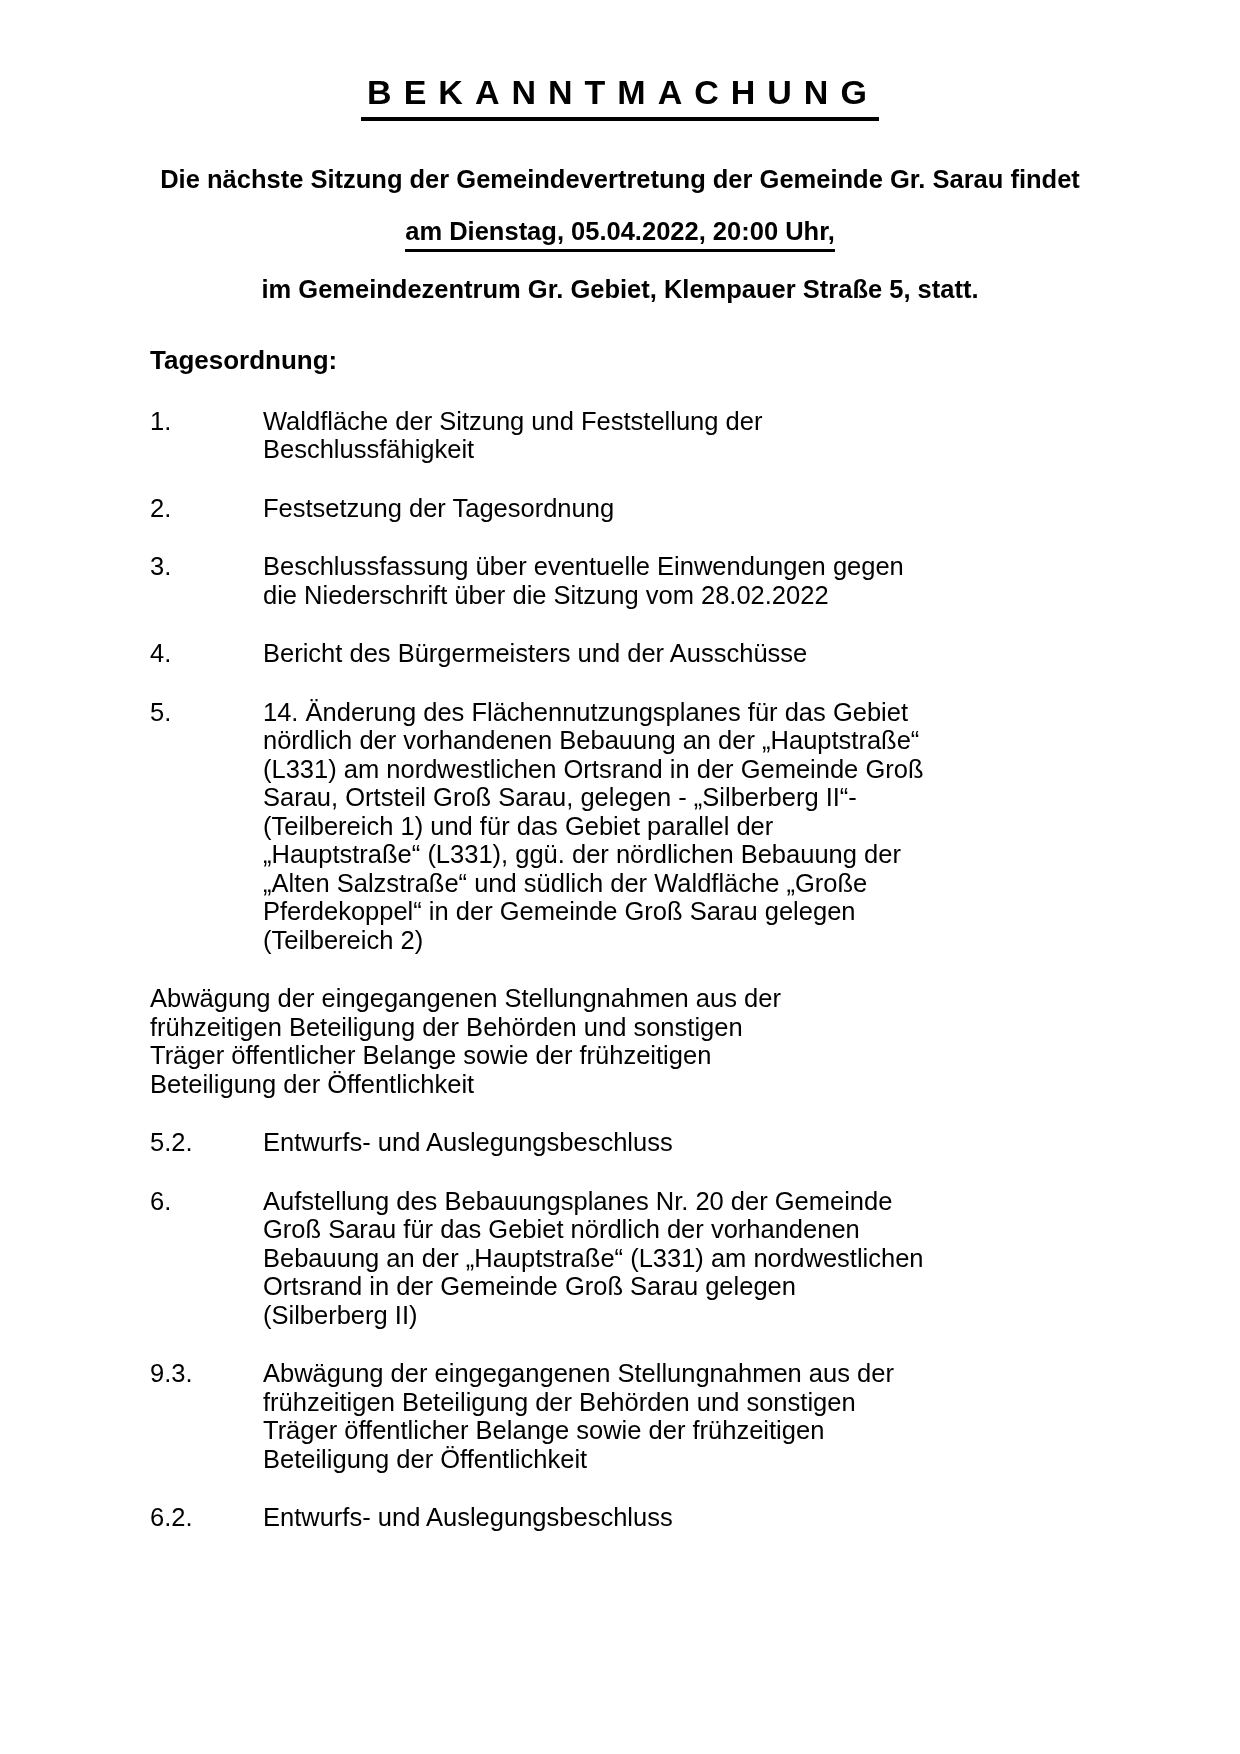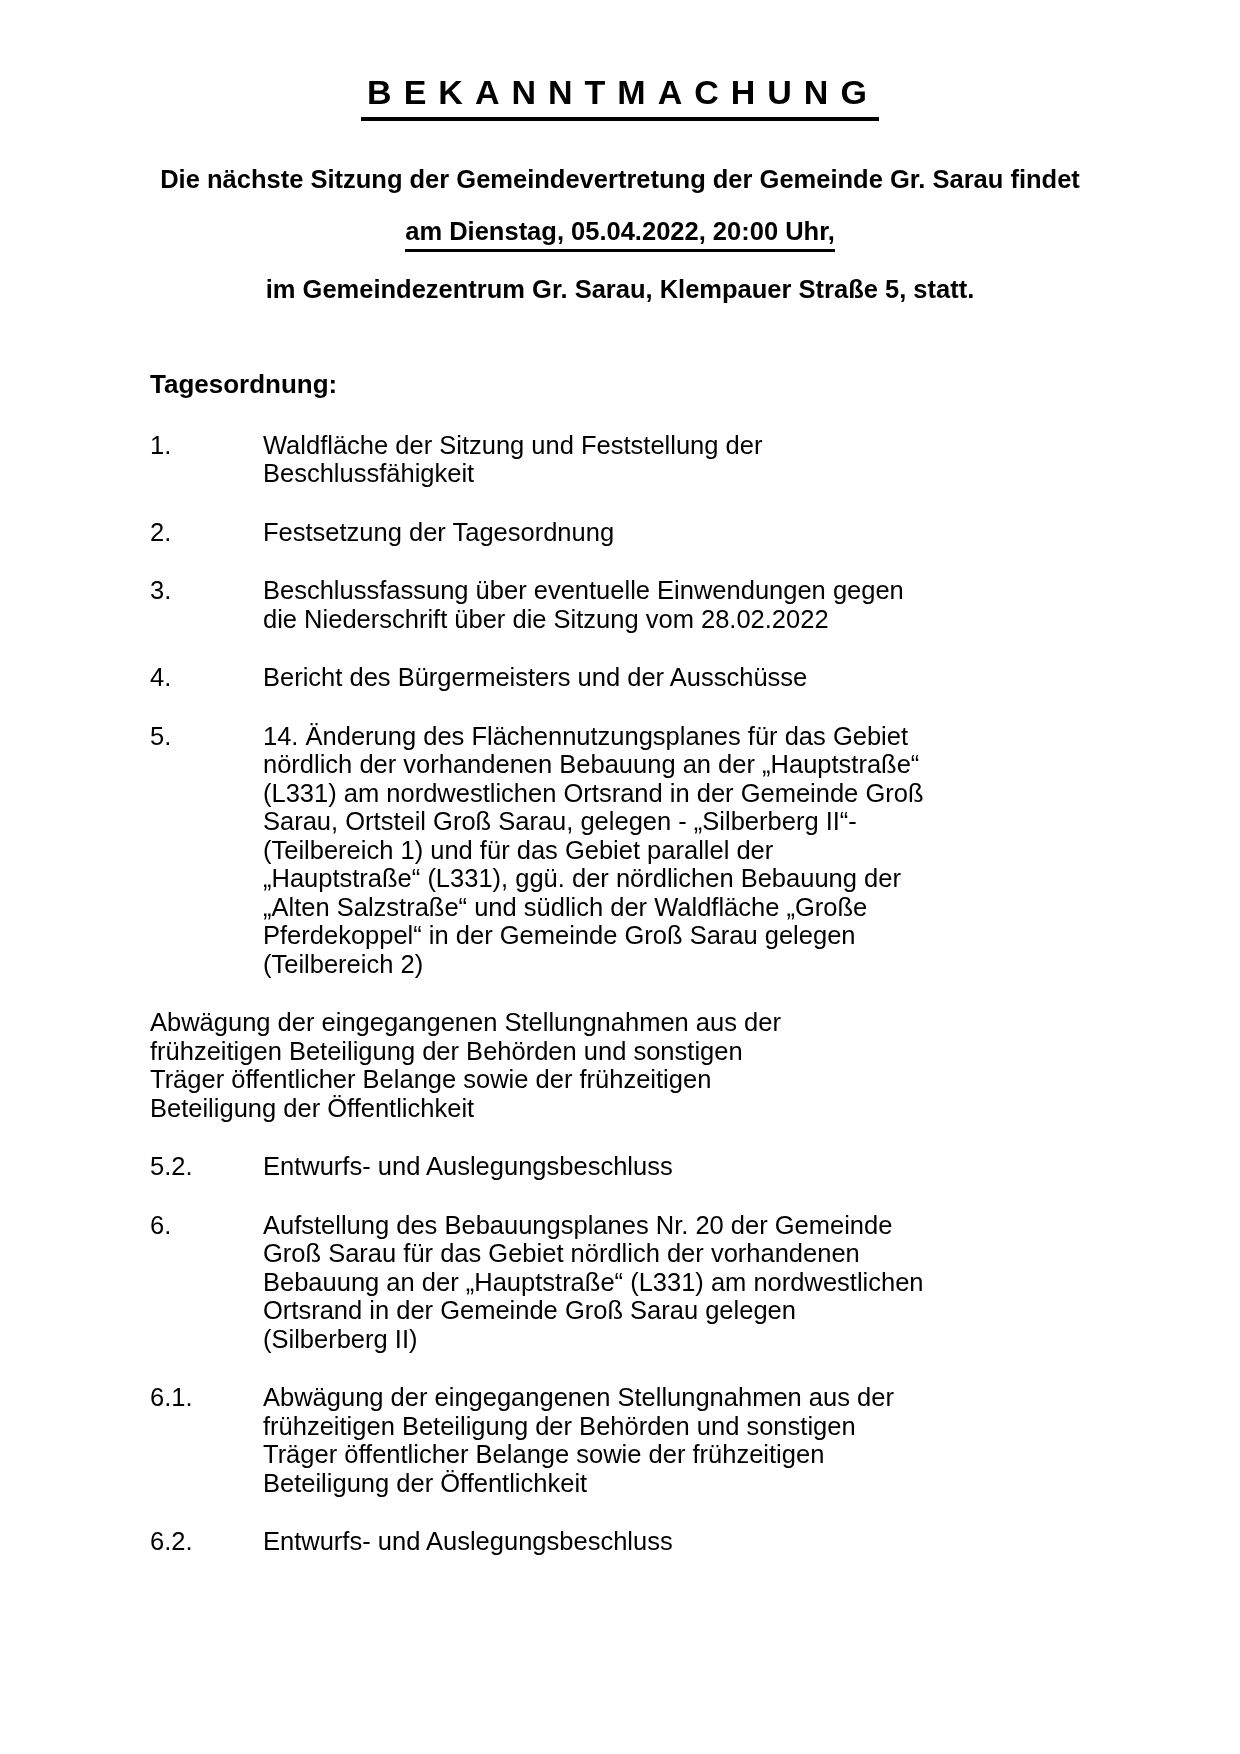--- a/index.html
+++ b/index.html
@@ -86,7 +86,7 @@
     <span class="underlined">am Dienstag, 05.04.2022, 20:00 Uhr,</span>
   </div>
 
-  <div class="intro-line intro-line-3">im Gemeindezentrum Gr. Sarau, Klempauer Straße 5, statt.</div>
+  <div class="intro-line intro-line-3">im Gemeindezentrum Gr. Gebiet, Klempauer Straße 5, statt.</div>
 
   <div class="agenda-heading">Tagesordnung:</div>
 

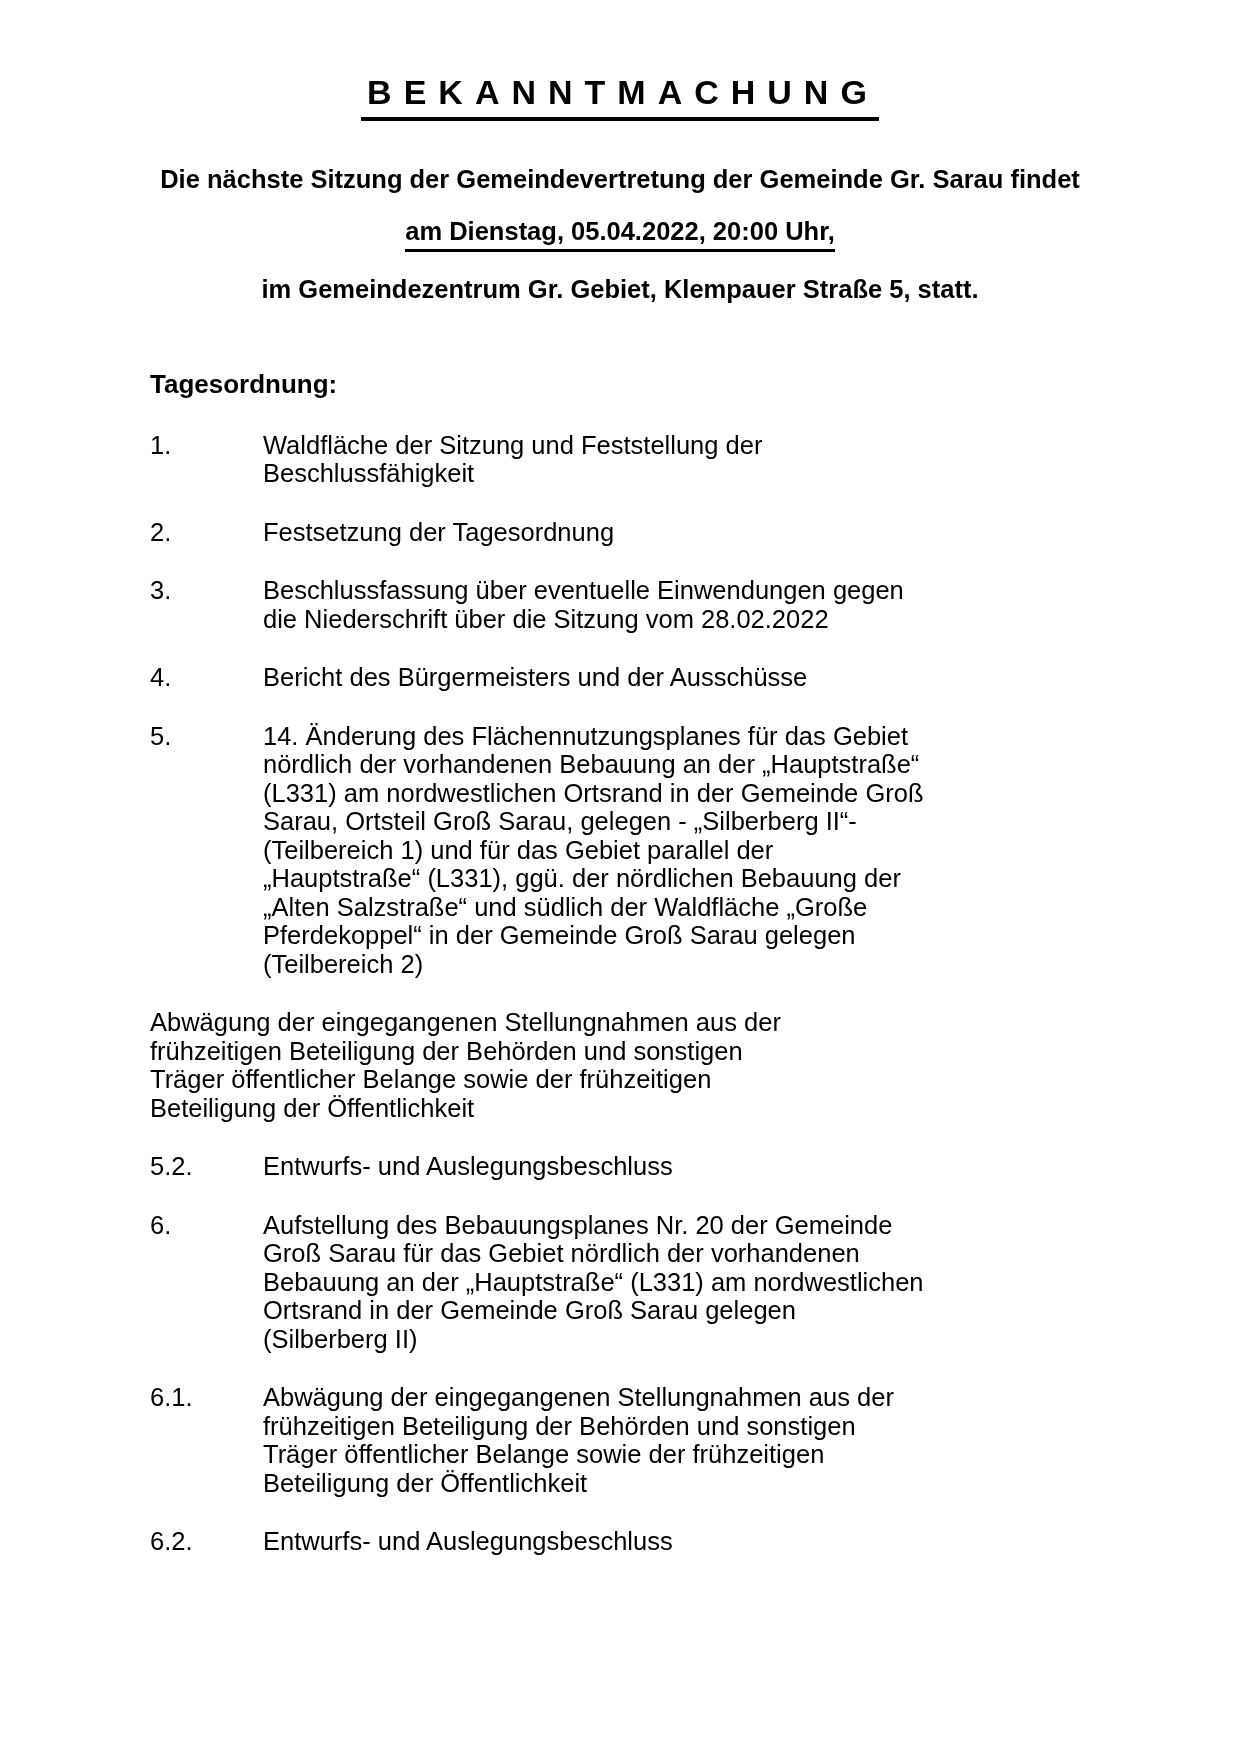--- a/index.html
+++ b/index.html
@@ -48,7 +48,7 @@
   }
   .agenda-heading {
     margin-left: 150px;
-    margin-top: 66px;
+    margin-top: 42px;
     font-weight: bold;
     font-size: 26px;
     line-height: 29px;

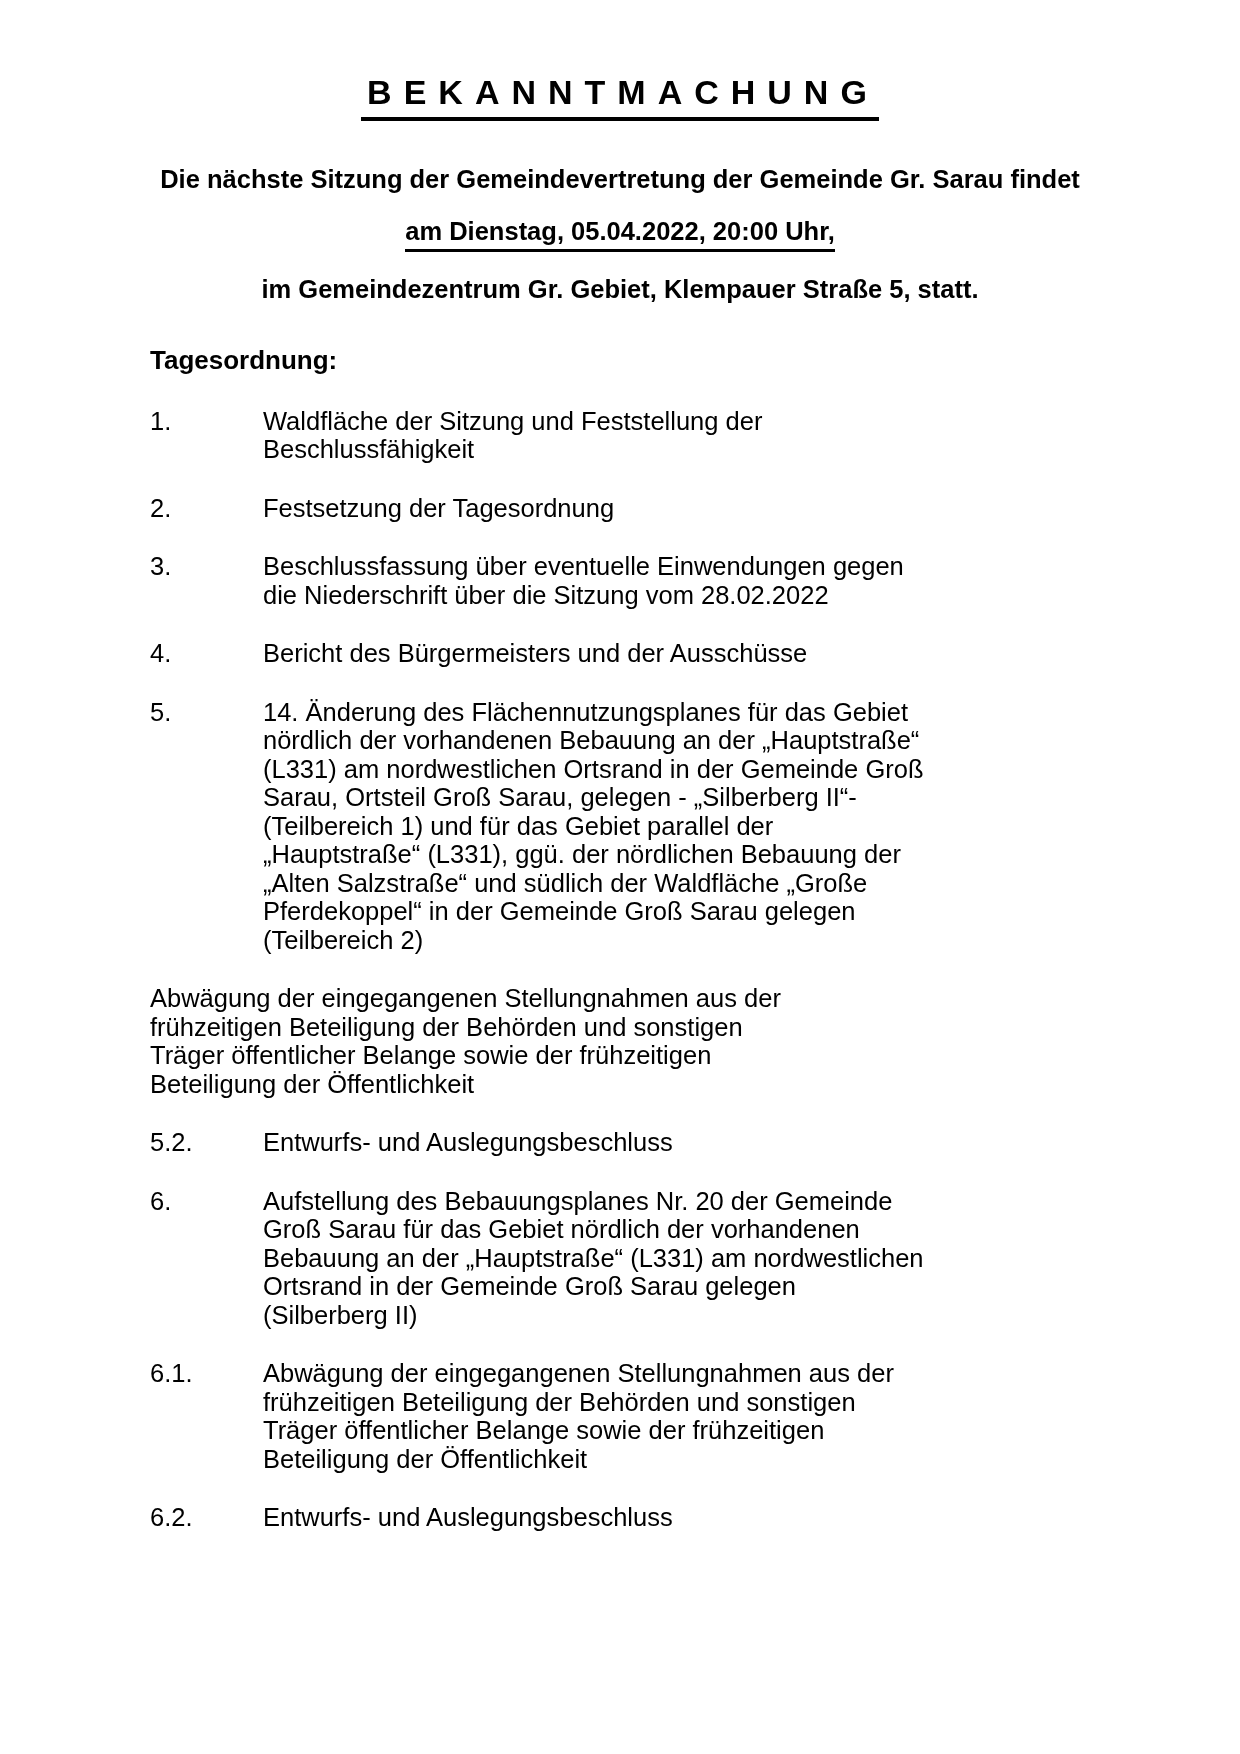--- a/index.html
+++ b/index.html
@@ -149,7 +149,7 @@
     </div>
 
     <div class="agenda-item">
-      <div class="item-num">6.1.</div>
+      <div class="item-num">9.3.</div>
       <div class="item-text">Abwägung der eingegangenen Stellungnahmen aus der
 frühzeitigen Beteiligung der Behörden und sonstigen
 Träger öffentlicher Belange sowie der frühzeitigen

